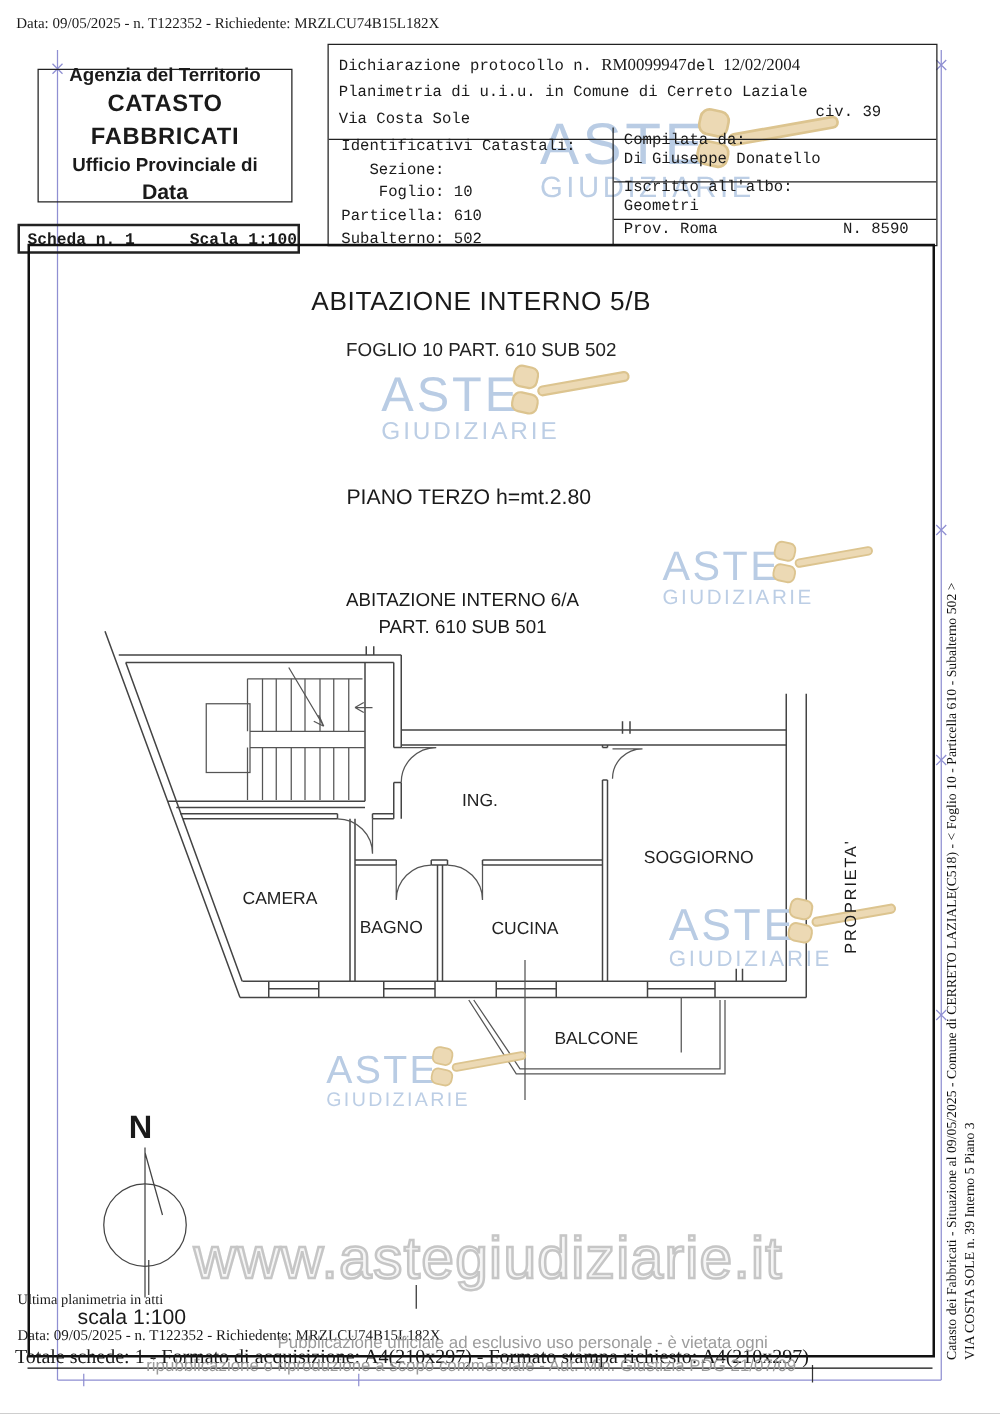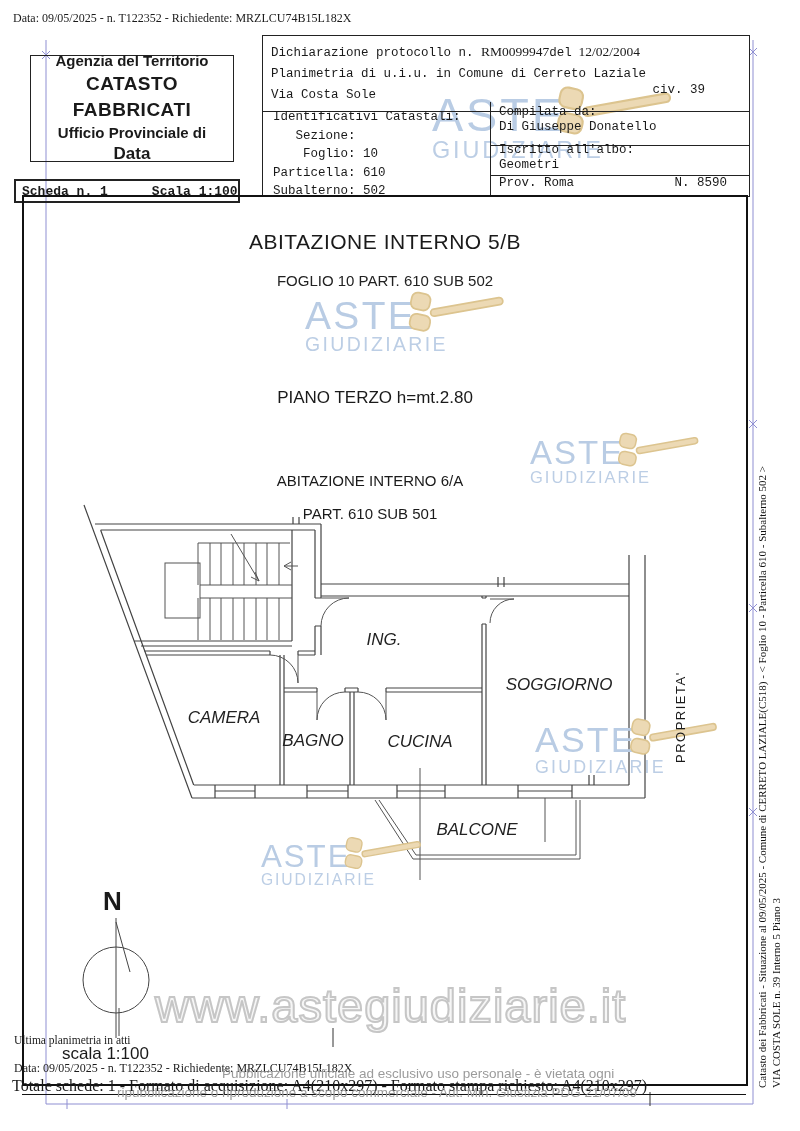--- a/index.html
+++ b/index.html
@@ -49,7 +49,7 @@
   #title-sub{left:180px;top:272px;width:410px;font-size:15px;color:#222;}
   #floor-line{left:170px;top:388px;width:410px;font-size:17px;}
   #neigh-1{left:165px;top:472px;width:410px;font-size:15px;}
-  #neigh-2{left:165px;top:505px;width:410px;font-size:15px;}
+  #neigh-2{left:165px;top:493px;width:410px;font-size:15px;}
 
   
   .room{font-size:17px;color:#222;white-space:nowrap;transform:translate(-50%,-50%);font-style:italic;}

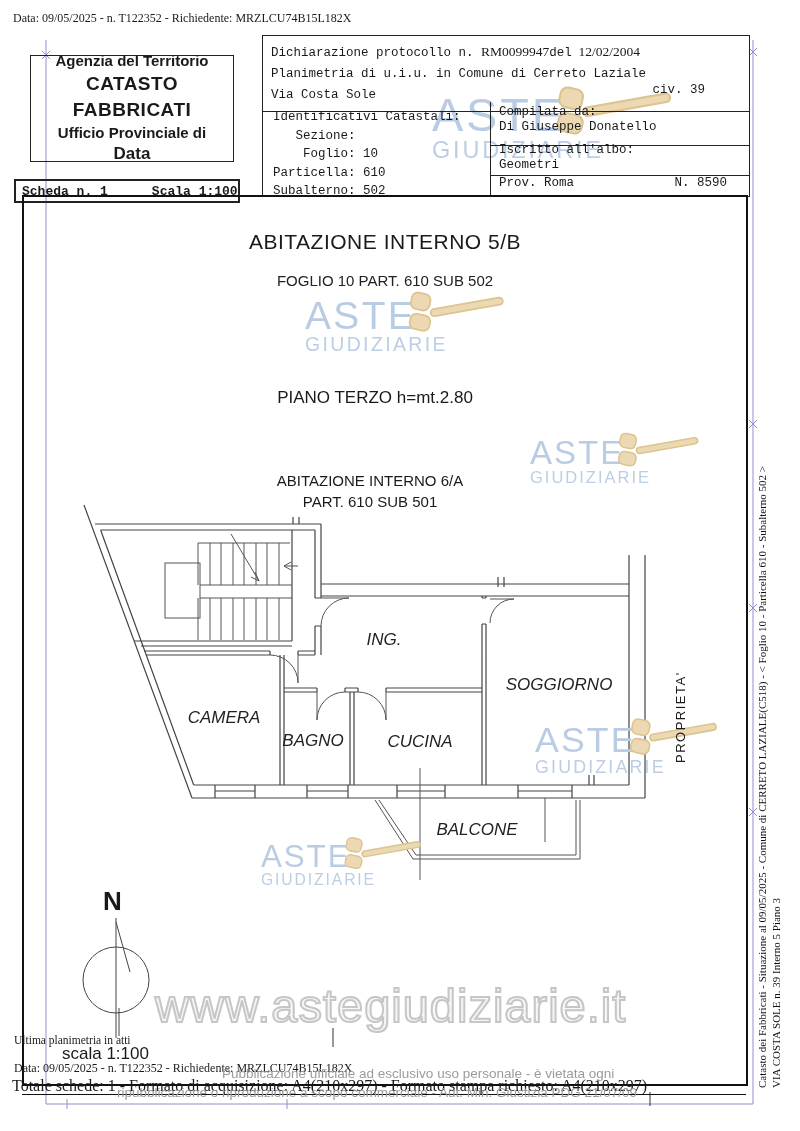--- a/index.html
+++ b/index.html
@@ -52,7 +52,7 @@
   #neigh-2{left:165px;top:493px;width:410px;font-size:15px;}
 
   
-  .room{font-size:17px;color:#222;white-space:nowrap;transform:translate(-50%,-50%);font-style:italic;}
+  .room{font-size:14px;color:#222;white-space:nowrap;transform:translate(-50%,-50%);}
   
   #property-label{left:673px;top:763px;font-size:13px;letter-spacing:1.5px;white-space:nowrap;
                   transform:rotate(-90deg);transform-origin:0 0;}

